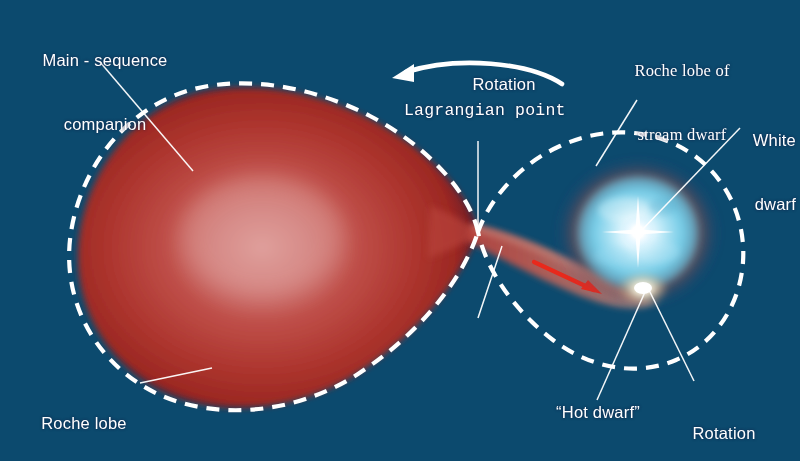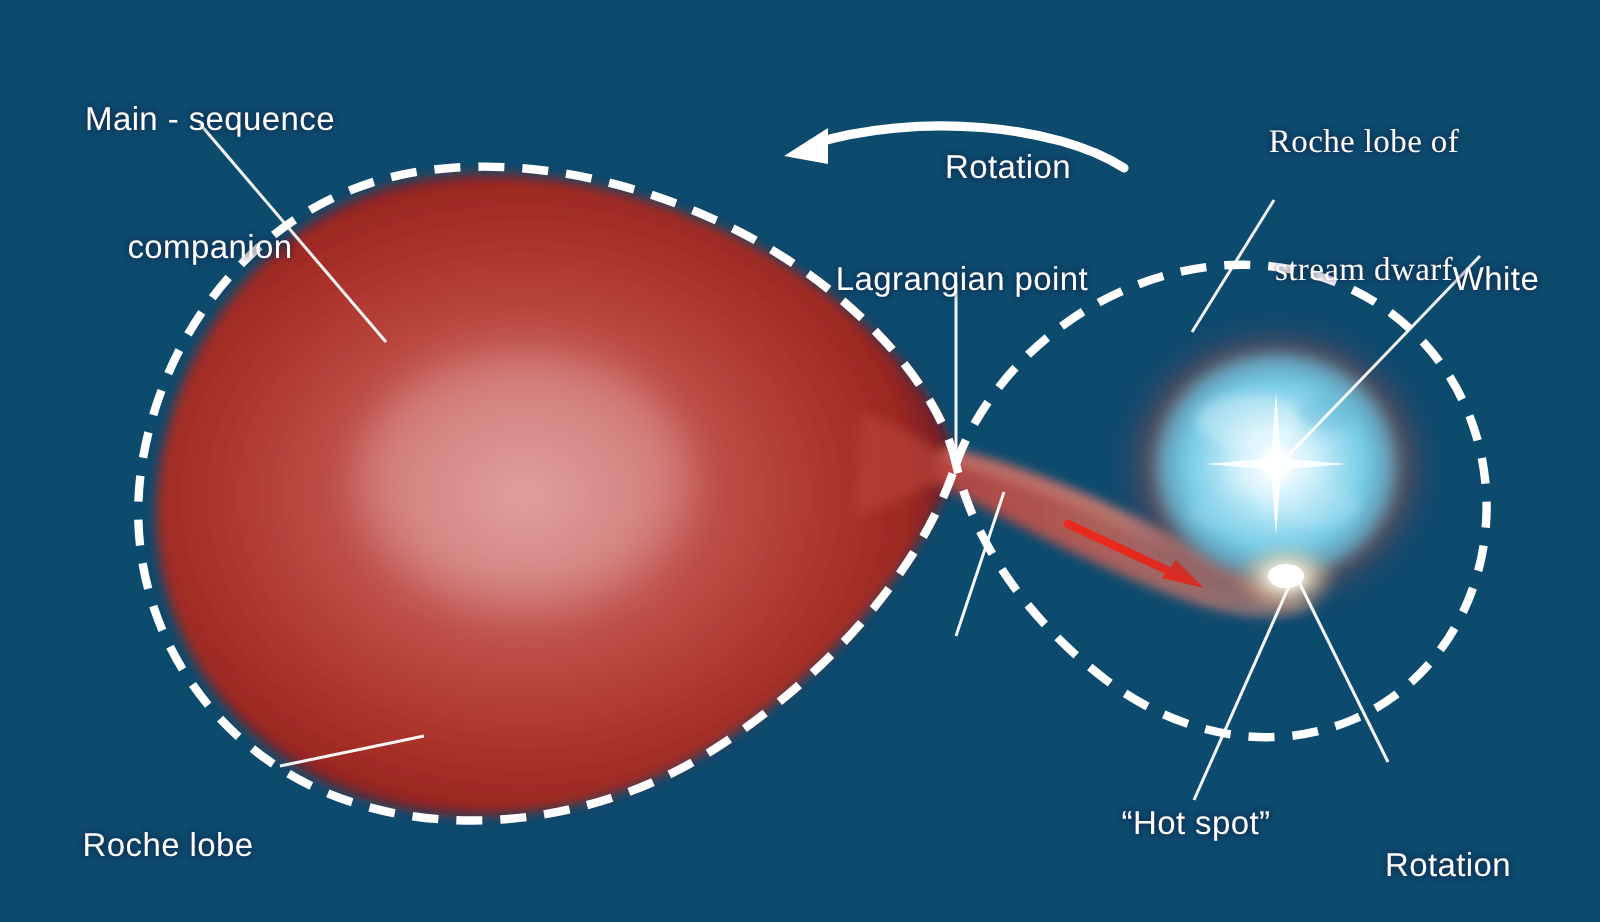--- a/index.html
+++ b/index.html
@@ -220,7 +220,7 @@
 
   <div class="lbl c" style="left:444px; top:74px; width:120px;">Rotation</div>
 
-  <div class="lbl c" style="left:404px; top:130px; width:154px;">Lagrangian point</div>
+  <div class="lbl c" style="left:404px; top:100px; width:154px;font-family:Liberation Mono, monospace;">Lagrangian point</div>
 
   <div class="lbl c" style="left:410px; top:320px; width:160px;">
   </div>

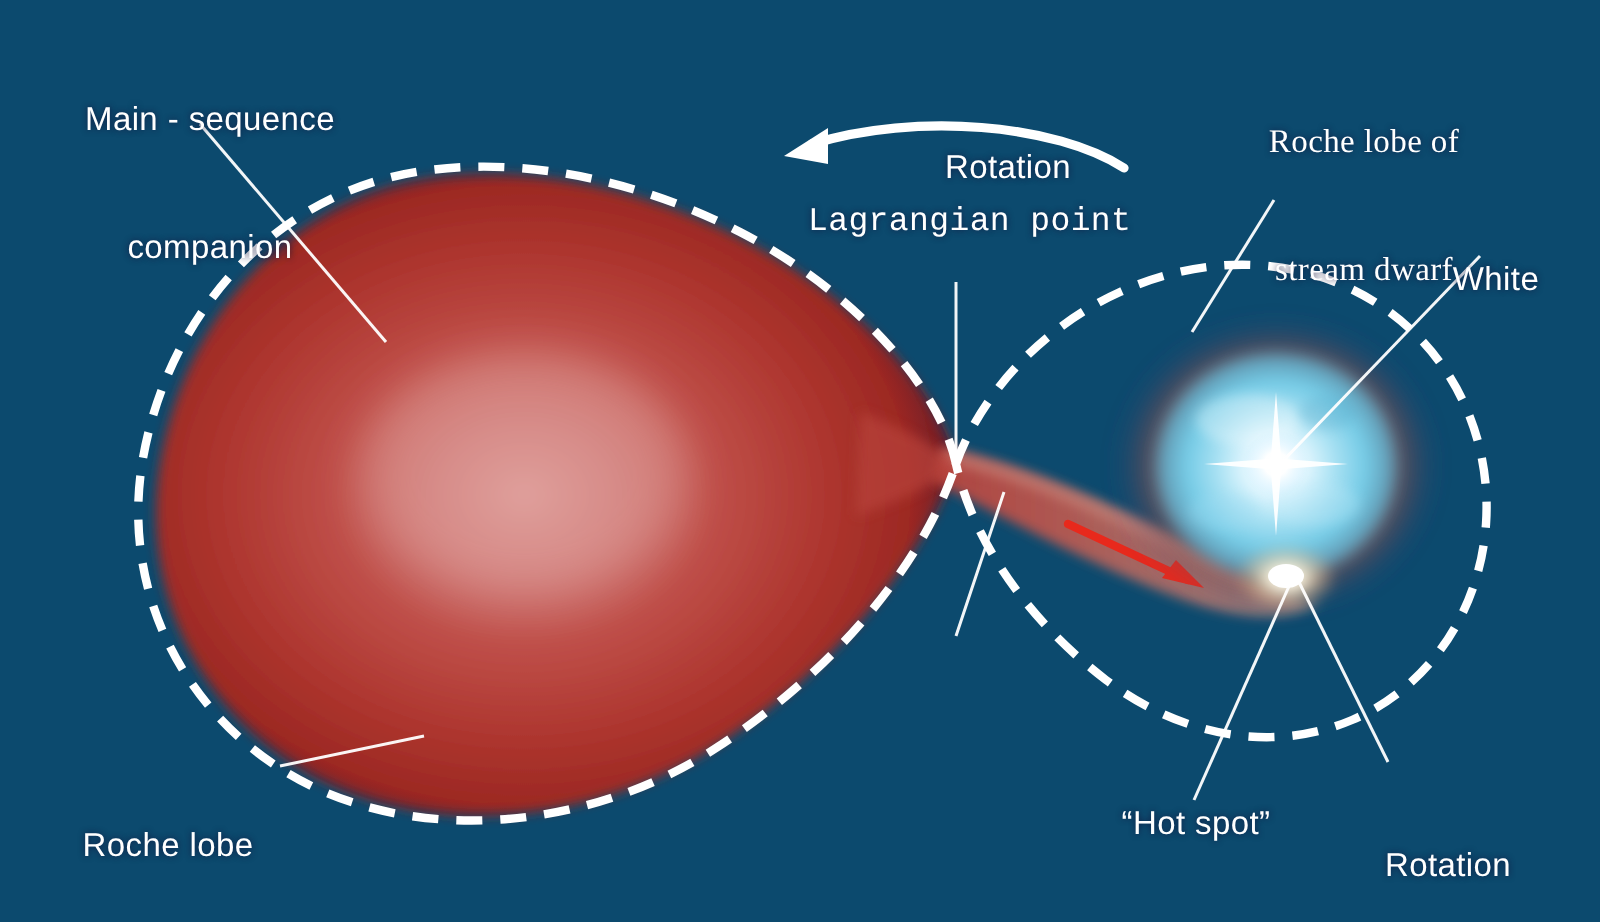--- a/index.html
+++ b/index.html
@@ -214,7 +214,7 @@
     <div>stream dwarf</div>
   </div>
 
-  <div class="lbl c" style="left:700px; top:88px; width:96px;">
+  <div class="lbl c" style="left:700px; top:88px; width:96px;text-align:right;">
     <div>White</div>
   </div>
 

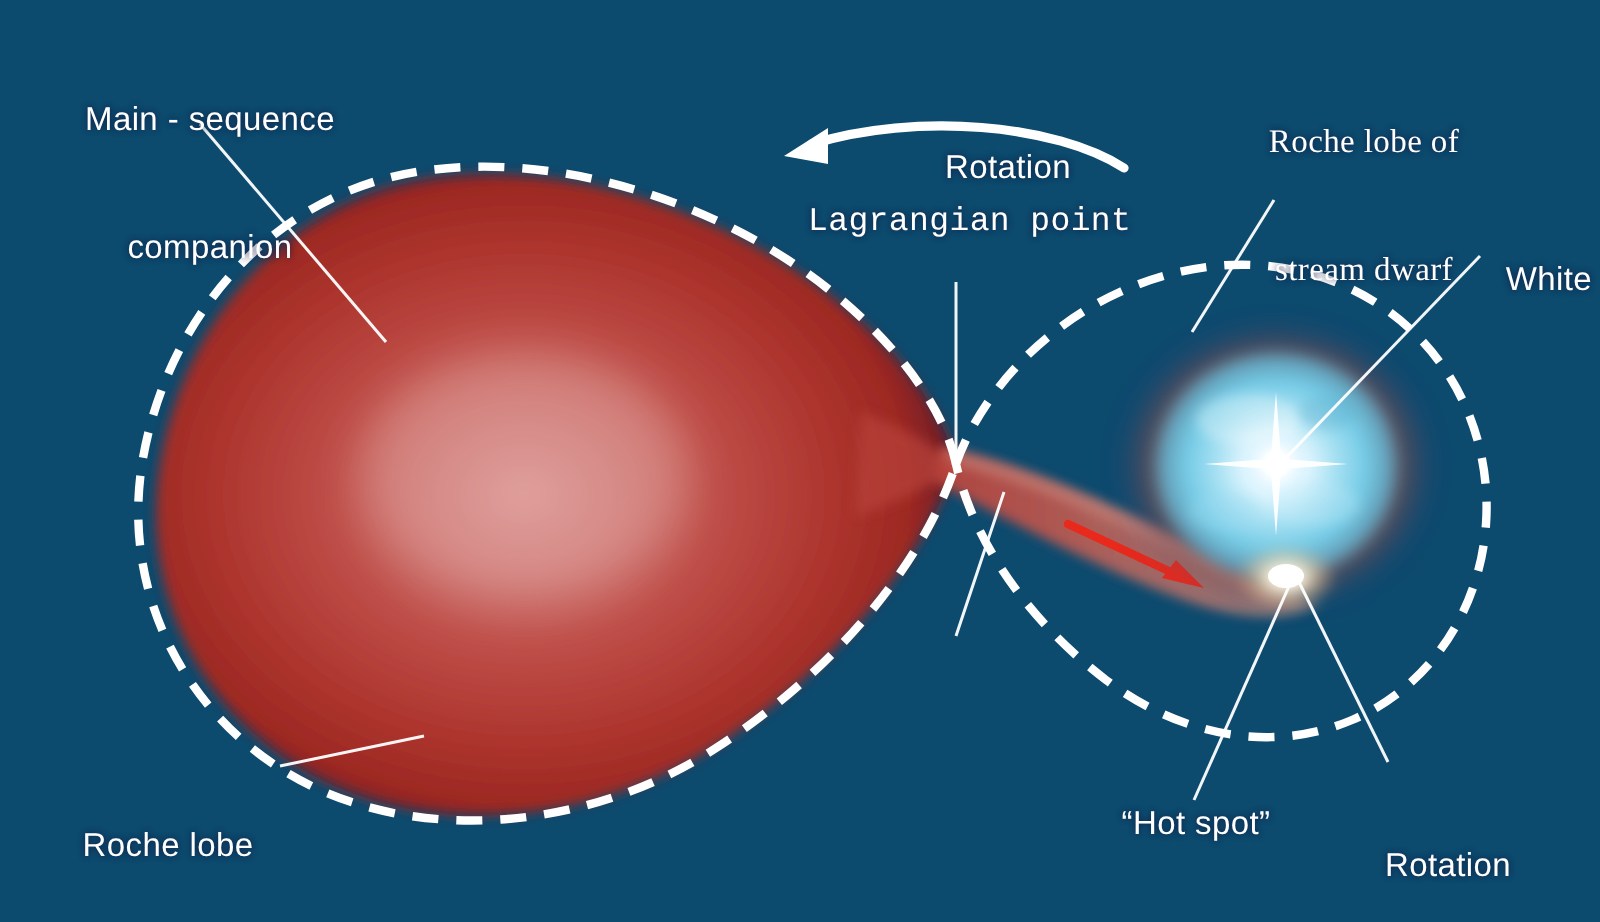--- a/index.html
+++ b/index.html
@@ -216,6 +216,7 @@
 
   <div class="lbl c" style="left:700px; top:88px; width:96px;text-align:right;">
     <div>White</div>
+    <div>dwarf</div>
   </div>
 
   <div class="lbl c" style="left:444px; top:74px; width:120px;">Rotation</div>

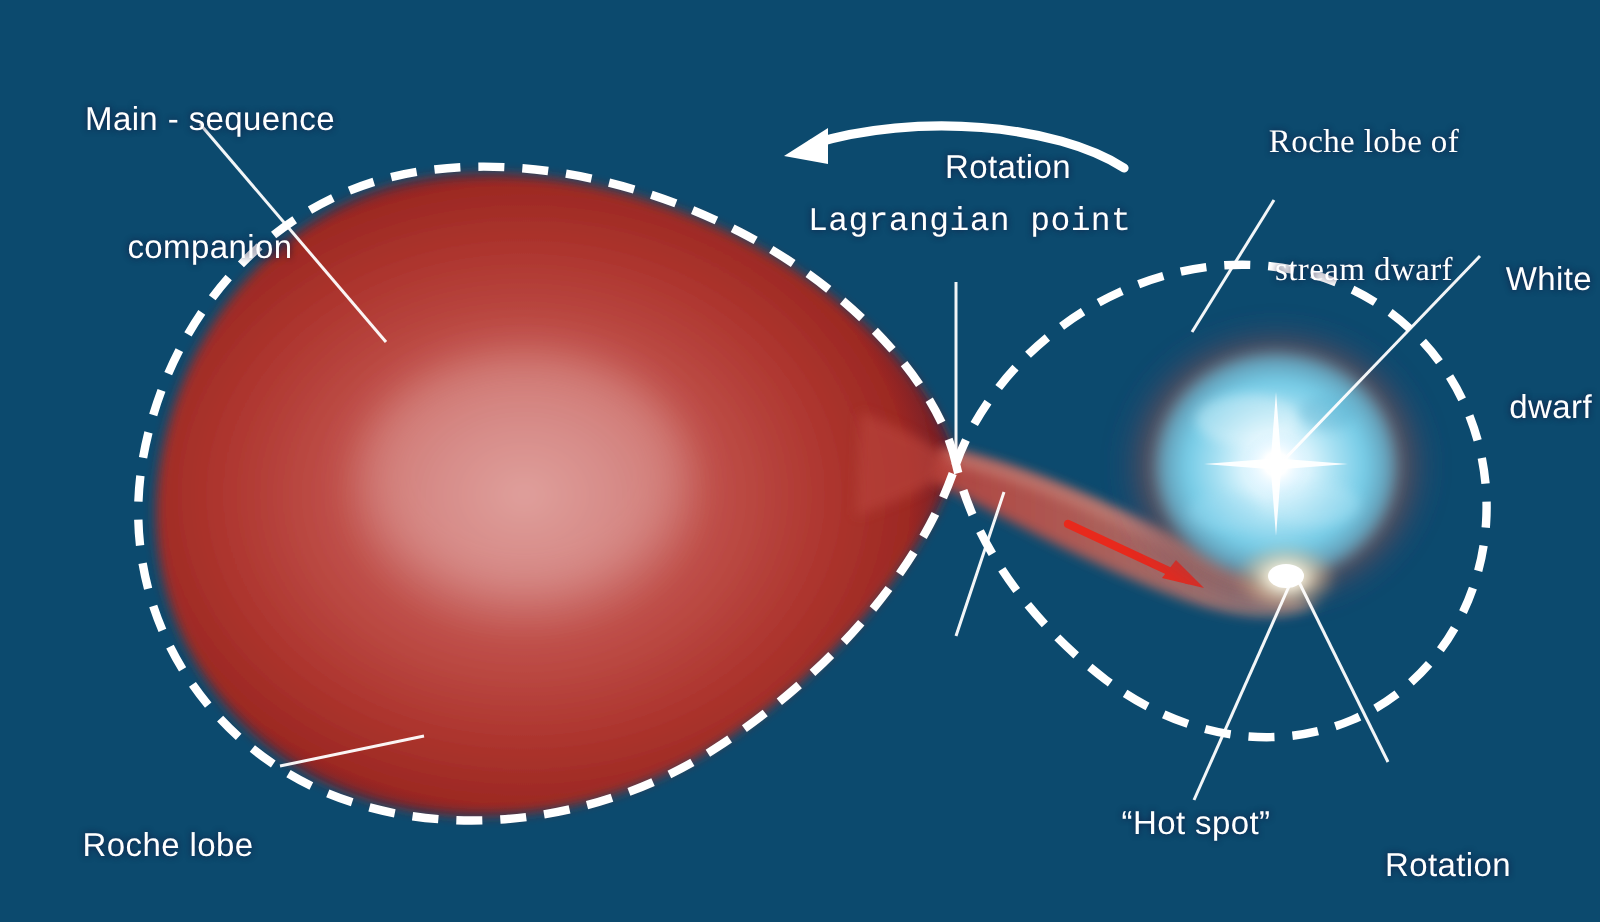--- a/index.html
+++ b/index.html
@@ -231,7 +231,7 @@
     
   </div>
 
-  <div class="lbl c" style="left:540px; top:402px; width:116px;">“Hot spot”</div>
+  <div class="lbl c" style="left:540px; top:402px; width:116px;">“Hot dwarf”</div>
 
   <div class="lbl c" style="left:664px; top:381px; width:120px;">
     <div>Rotation</div>

